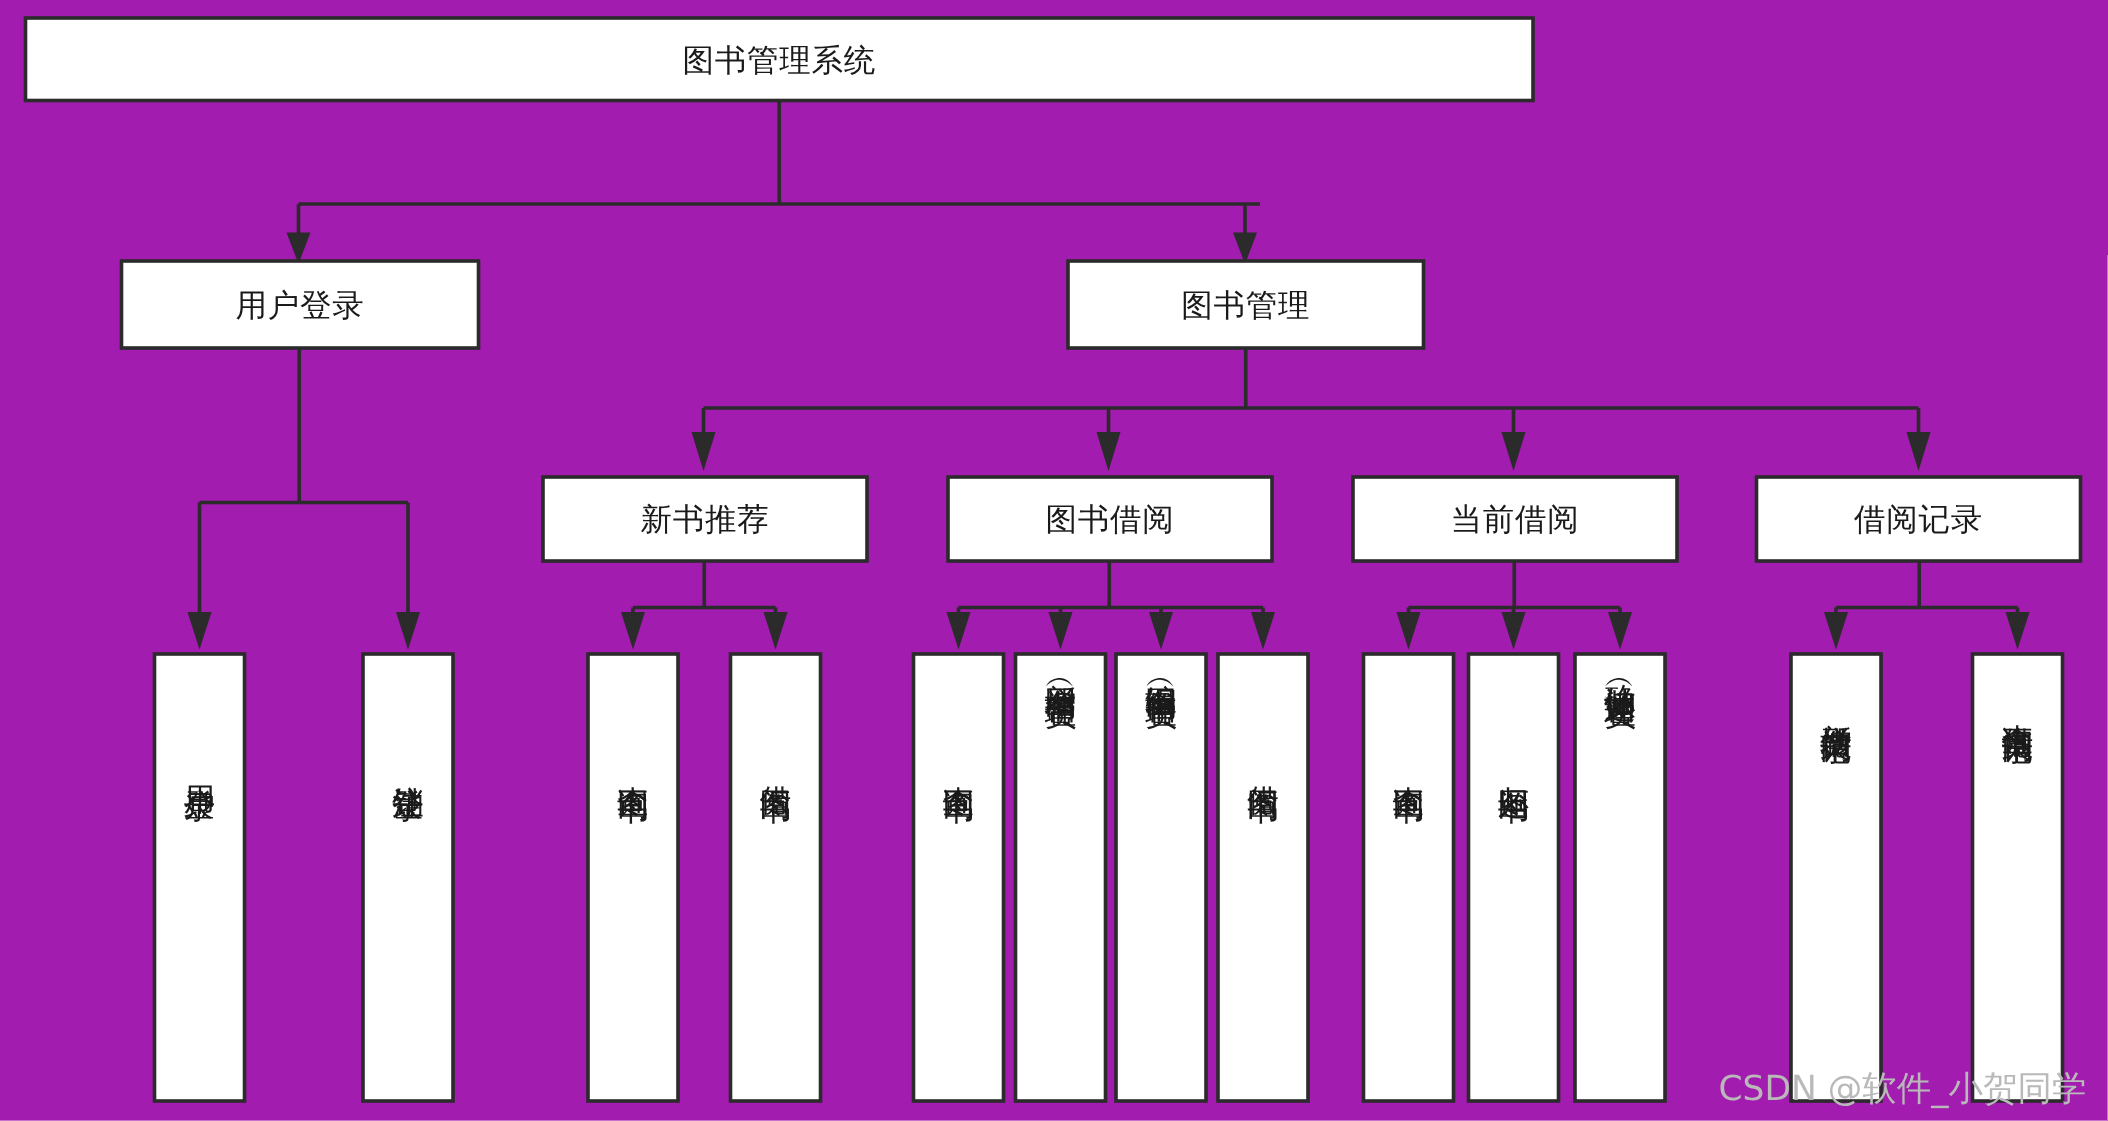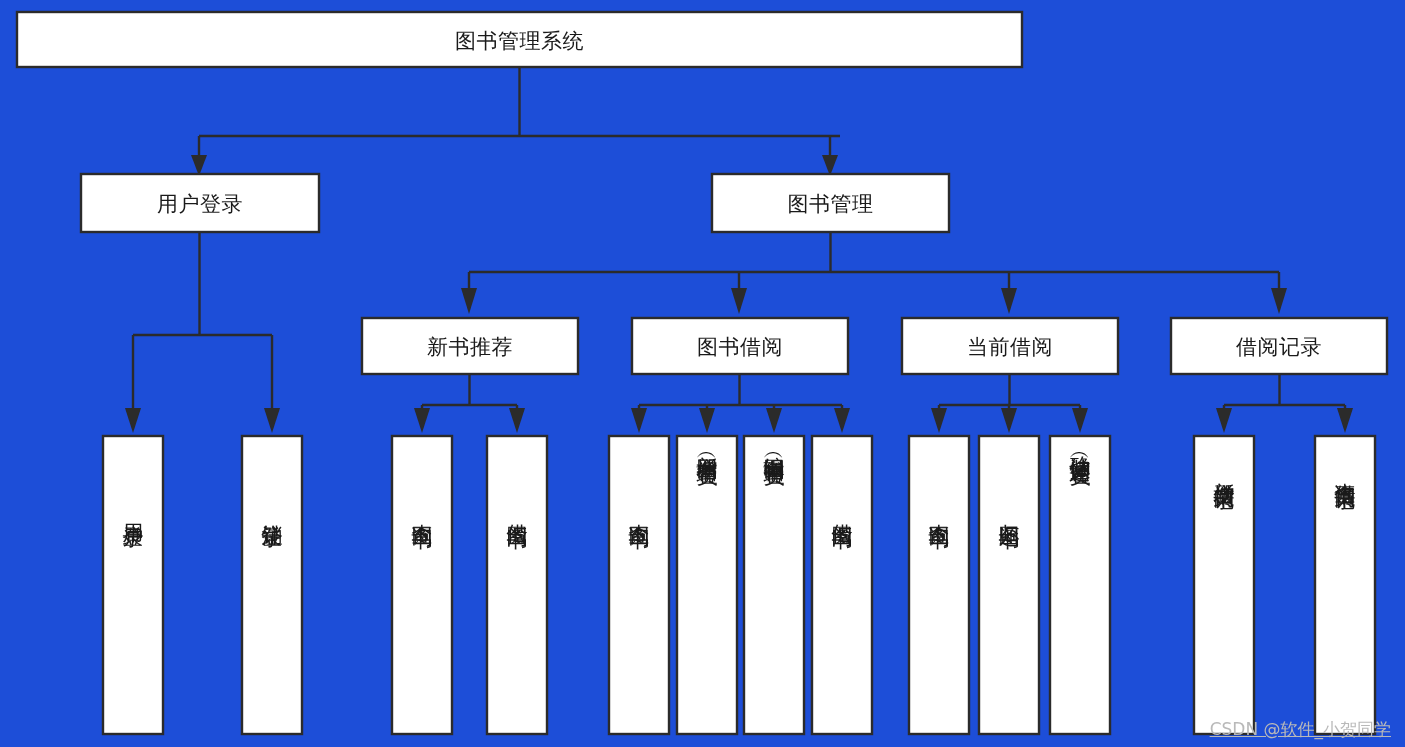--- a/index.html
+++ b/index.html
@@ -18,7 +18,7 @@
     position: relative;
     width: 1405px;
     height: 747px;
-    background: #1d4ed8;
+    background: #a21caf;
   }
   svg#diagram-svg {
     position: absolute;

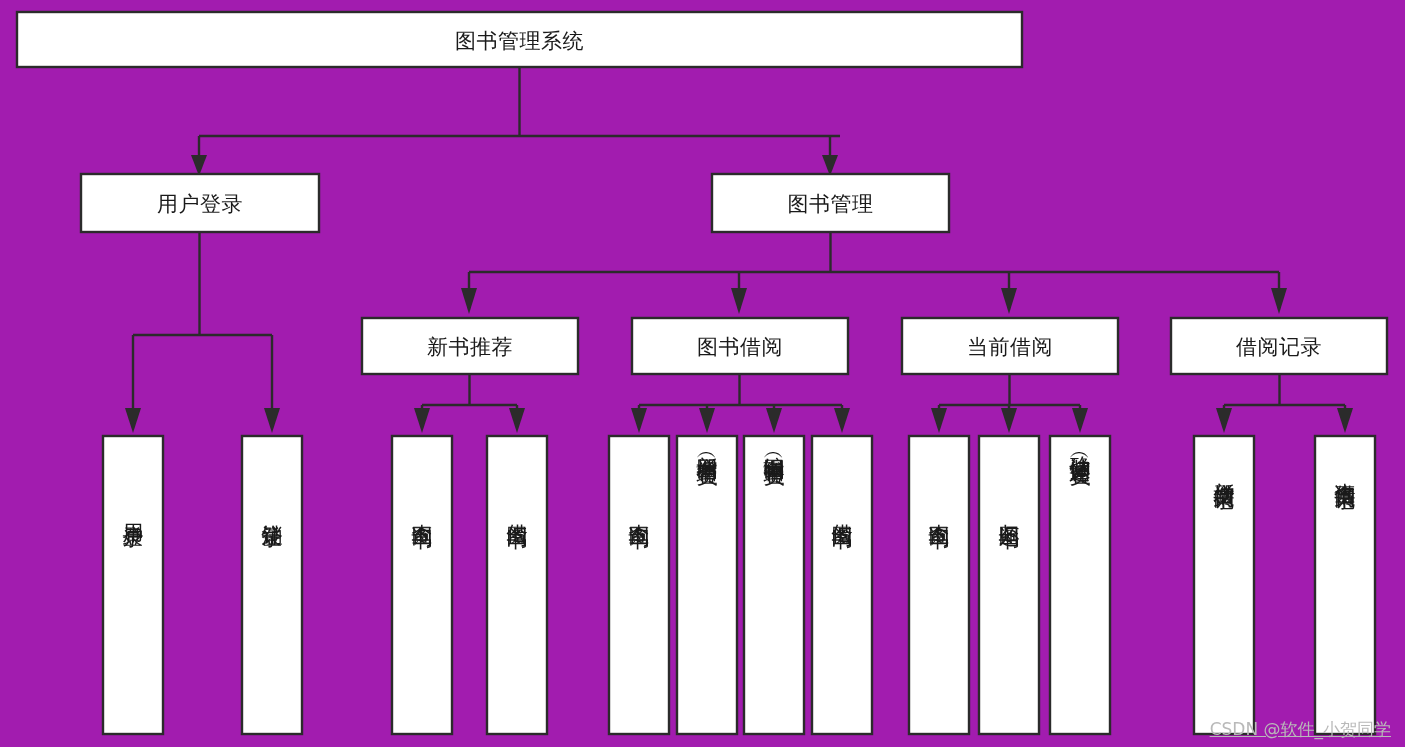--- a/index.html
+++ b/index.html
@@ -65,12 +65,11 @@
     right: 14px;
     bottom: 6px;
     font-family: "DejaVu Sans", "Liberation Sans", sans-serif;
-    font-size: 17px;
+    font-size: 23px;
     color: #b9b9b9;
     white-space: nowrap;
     pointer-events: none;
     user-select: none;
-    text-decoration: underline;
   }
 </style>
 </head>

